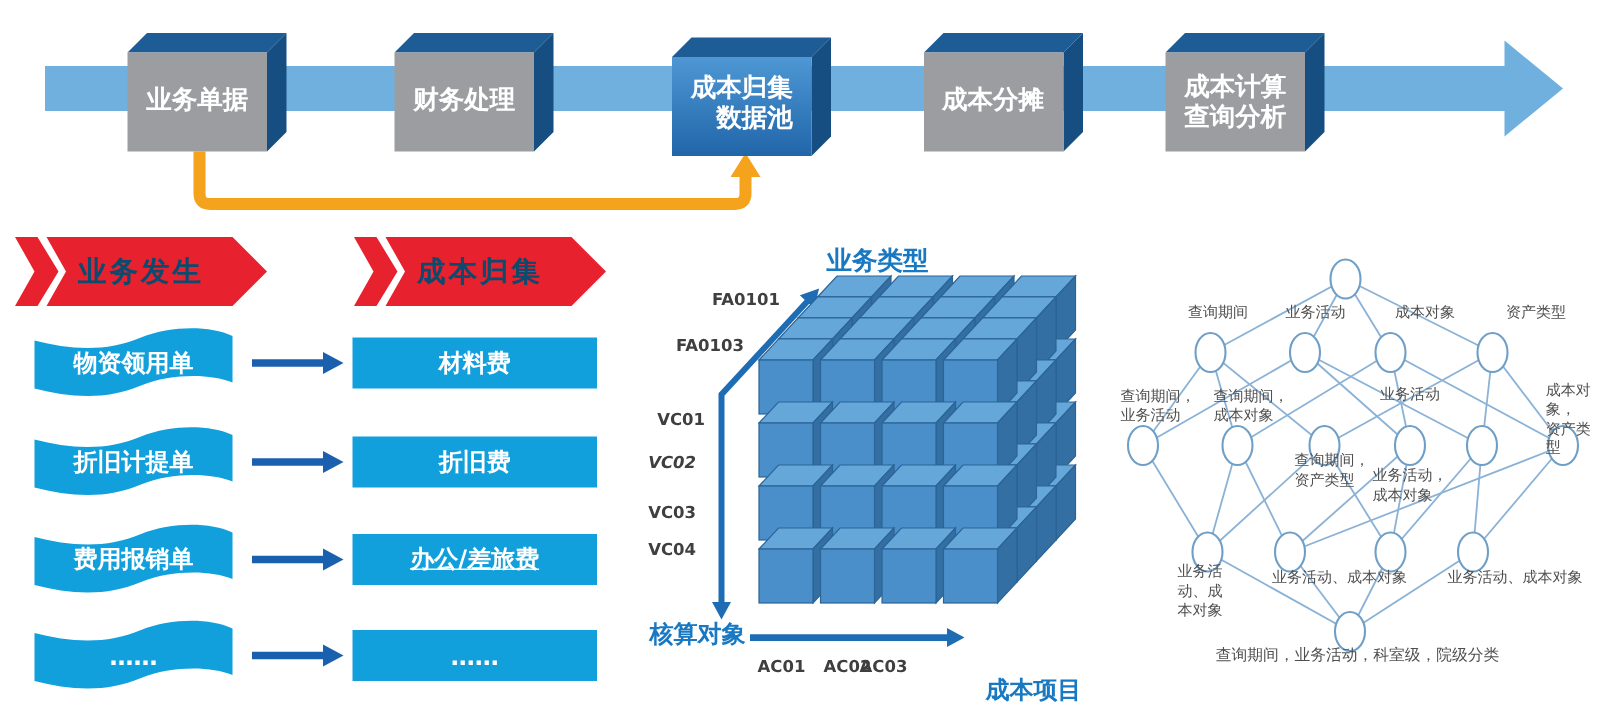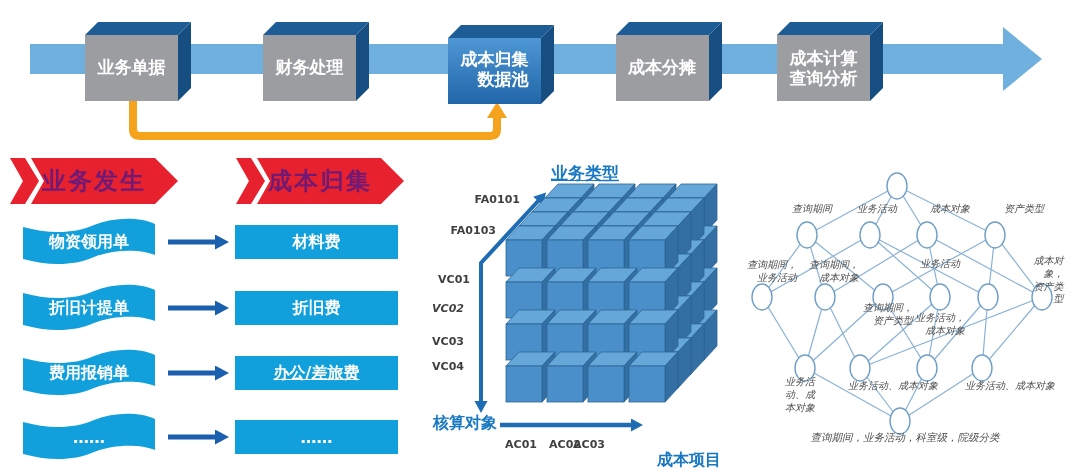--- a/index.html
+++ b/index.html
@@ -18,7 +18,7 @@
   #s4{left:616px;top:35px;width:92px;height:66px;}
   #s5{left:777px;top:35px;width:93px;height:67px;}
   
-  .hdr{color:#701a75;font-weight:bold;font-size:24px;letter-spacing:2px;}
+  .hdr{color:#0c4a6e;font-weight:bold;font-size:19px;letter-spacing:2px;}
   #hL{left:10px;top:158px;width:168px;height:46px;}
   #hR{left:236px;top:158px;width:168px;height:46px;}
   

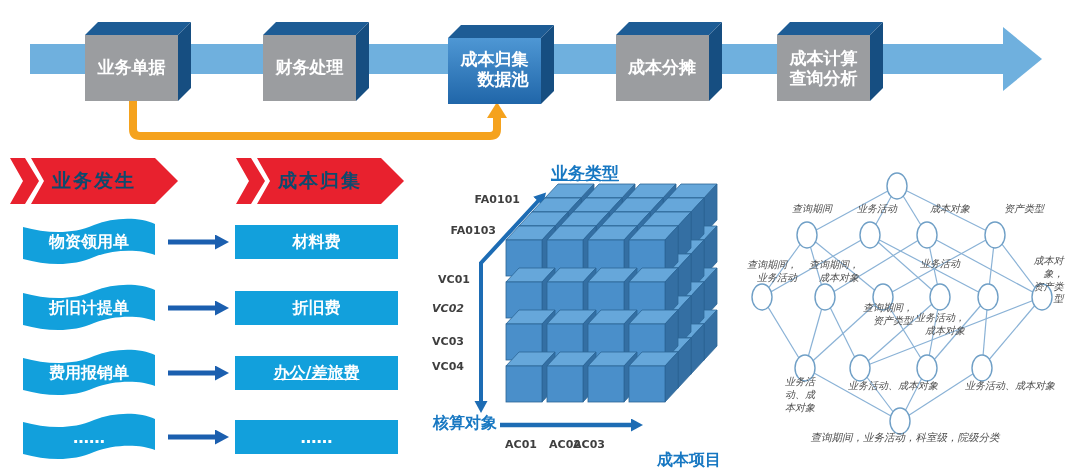--- a/index.html
+++ b/index.html
@@ -33,7 +33,7 @@
   #tgt3{left:235px;top:420px;width:163px;height:34px;}
   
   .axis{color:var(--axis-label);font-weight:bold;font-size:16px;}
-  #axTop{left:523px;top:163px;width:124px;height:20px;font-size:17px;text-decoration:underline;}
+  #axTop{left:523px;top:163px;width:124px;height:20px;font-size:17px;}
   #axBL{left:428px;top:413px;width:74px;height:20px;}
   #axBR{left:645px;top:414px;width:88px;height:20px;margin-top:36px;}
   .tick{color:var(--tick-text);font-weight:bold;font-size:11px;justify-content:flex-end;}

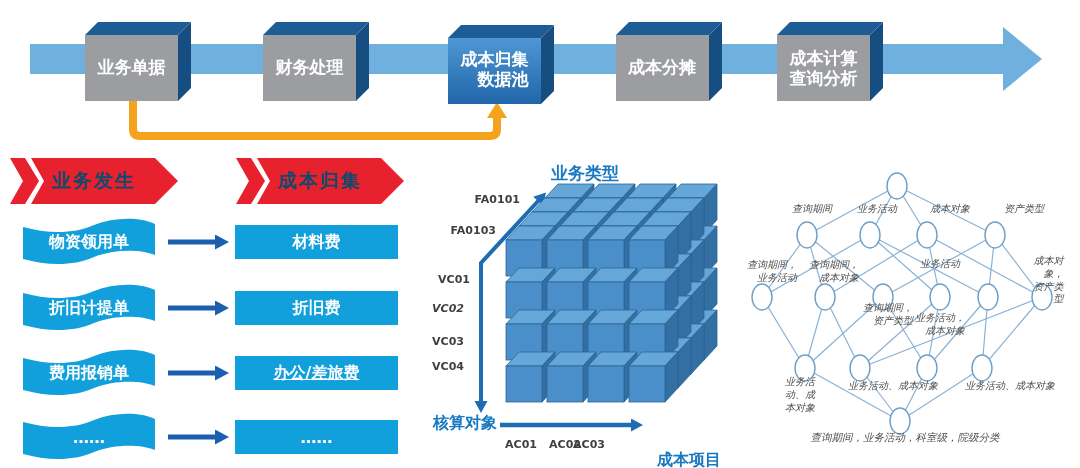--- a/index.html
+++ b/index.html
@@ -49,7 +49,7 @@
   #ac2{left:568px;top:437px;width:42px;height:14px;}
   
   .net{position:absolute;color:var(--net-text);font-size:10px;line-height:1.28;
-       white-space:pre-line;text-align:right;transform:translateX(-50%);pointer-events:none;font-style:italic;}
+       white-space:pre-line;text-align:left;transform:translateX(-50%);pointer-events:none;}
   #n1a{left:812px;top:203px;} #n1b{left:877px;top:203px;}
   #n1c{left:950px;top:203px;} #n1d{left:1024px;top:203px;}
   #n2a{left:772px;top:259px;} #n2b{left:834px;top:259px;}

